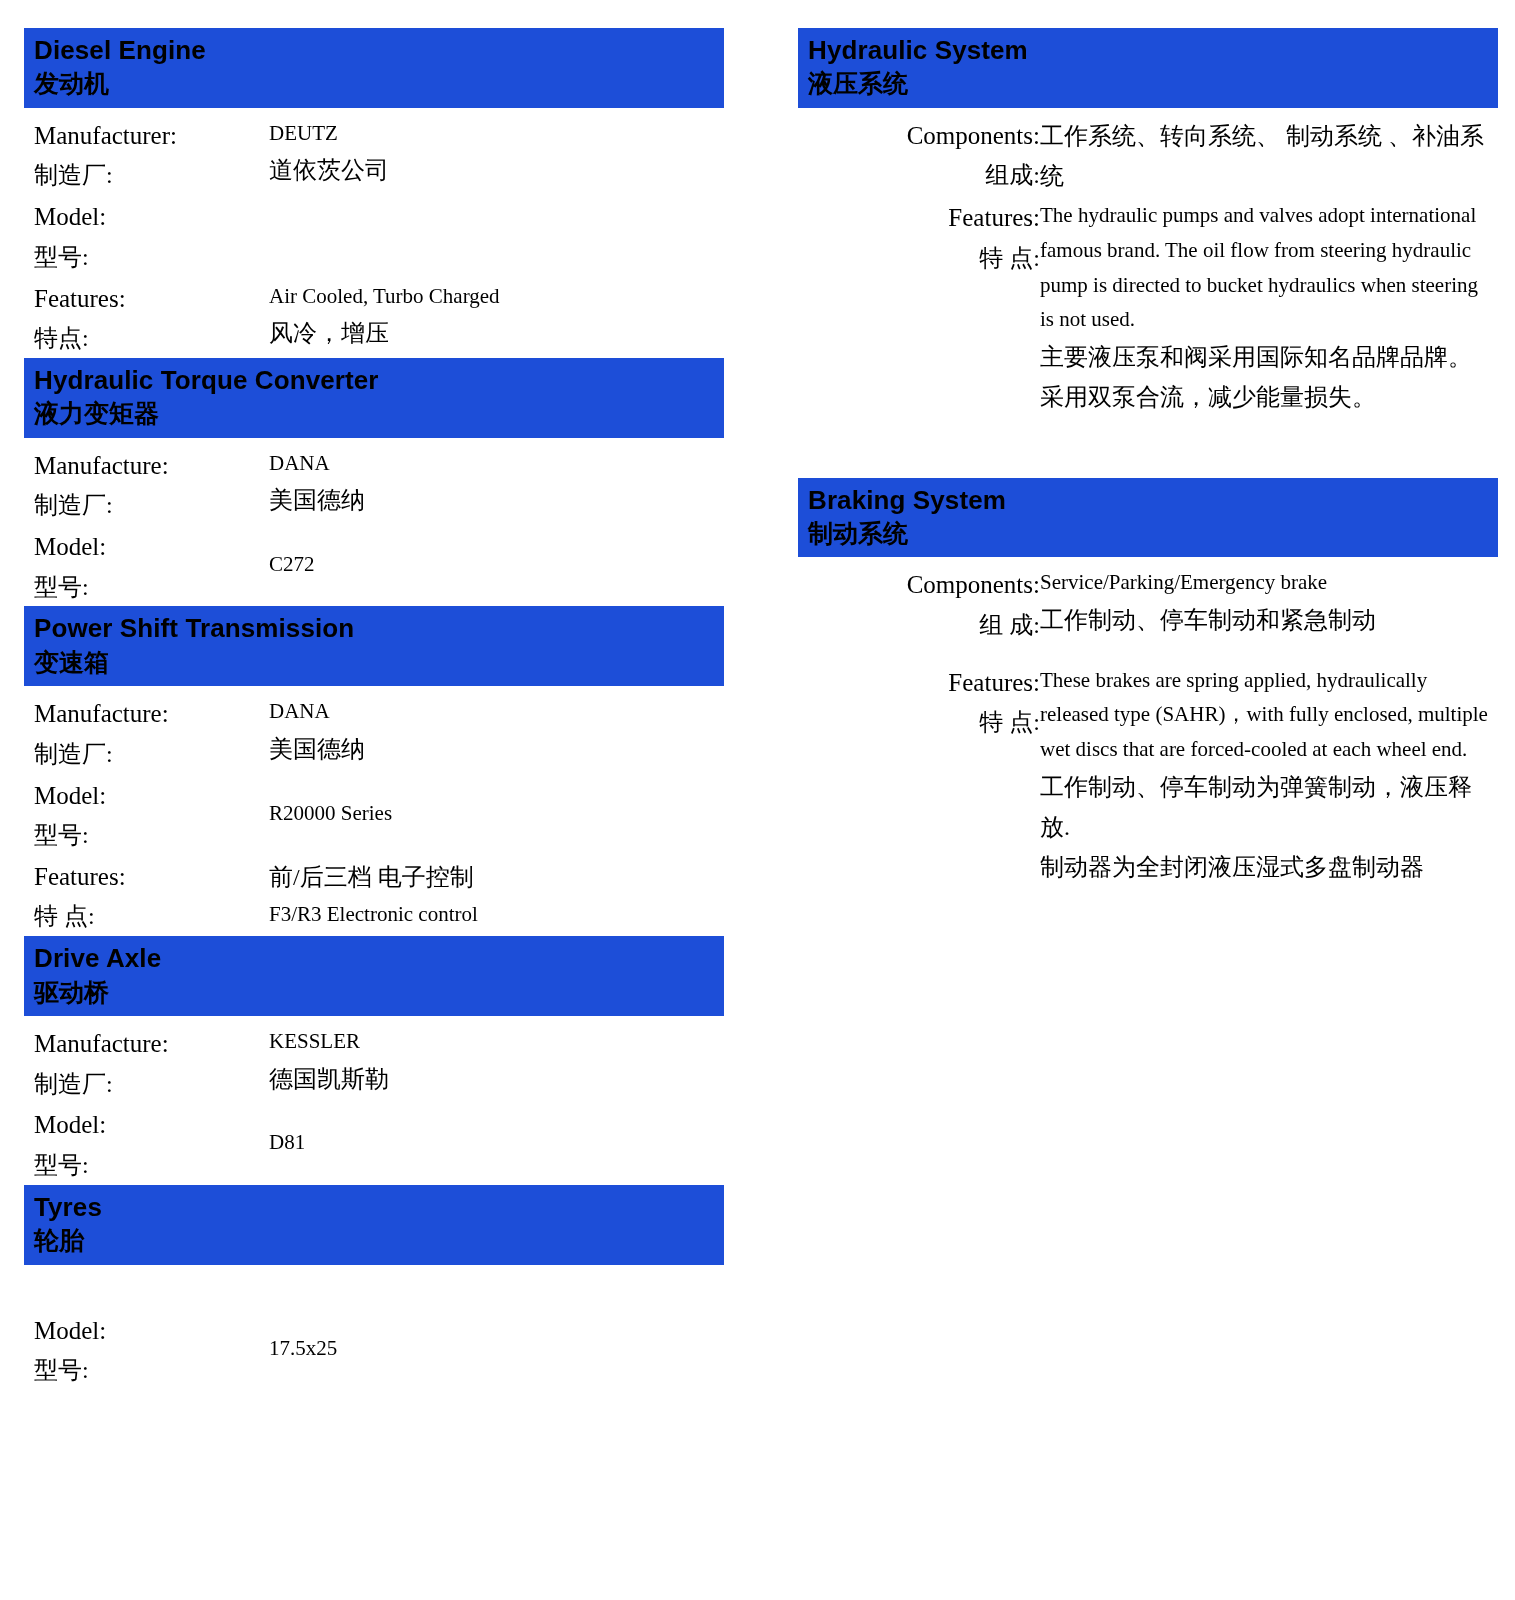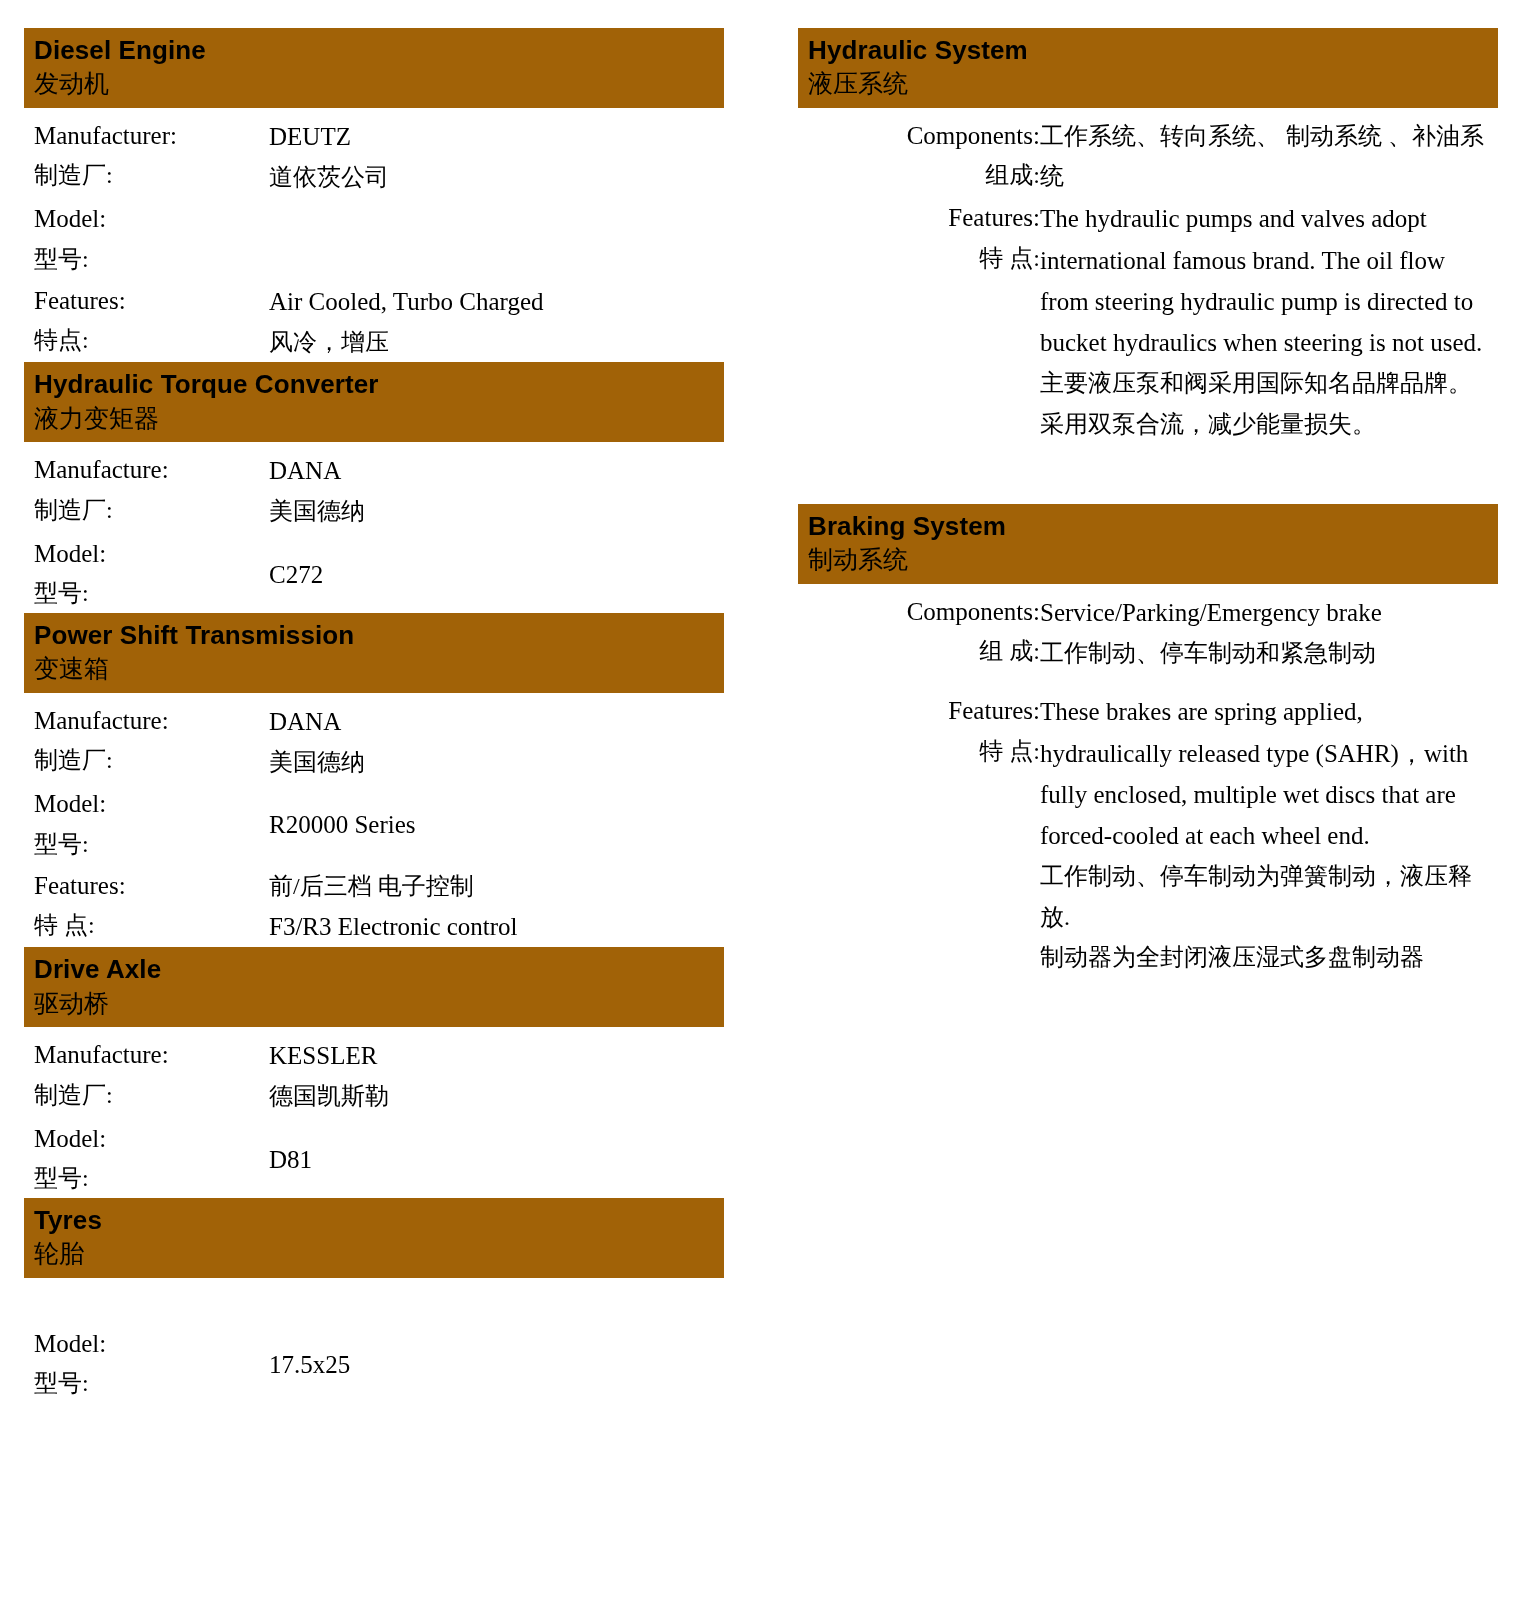--- a/index.html
+++ b/index.html
@@ -38,7 +38,7 @@
 
   
   .sec-header {
-    background: #a16207;
+    background: #1d4ed8;
     padding: 6px 10px 8px 10px;
     box-sizing: border-box;
   }

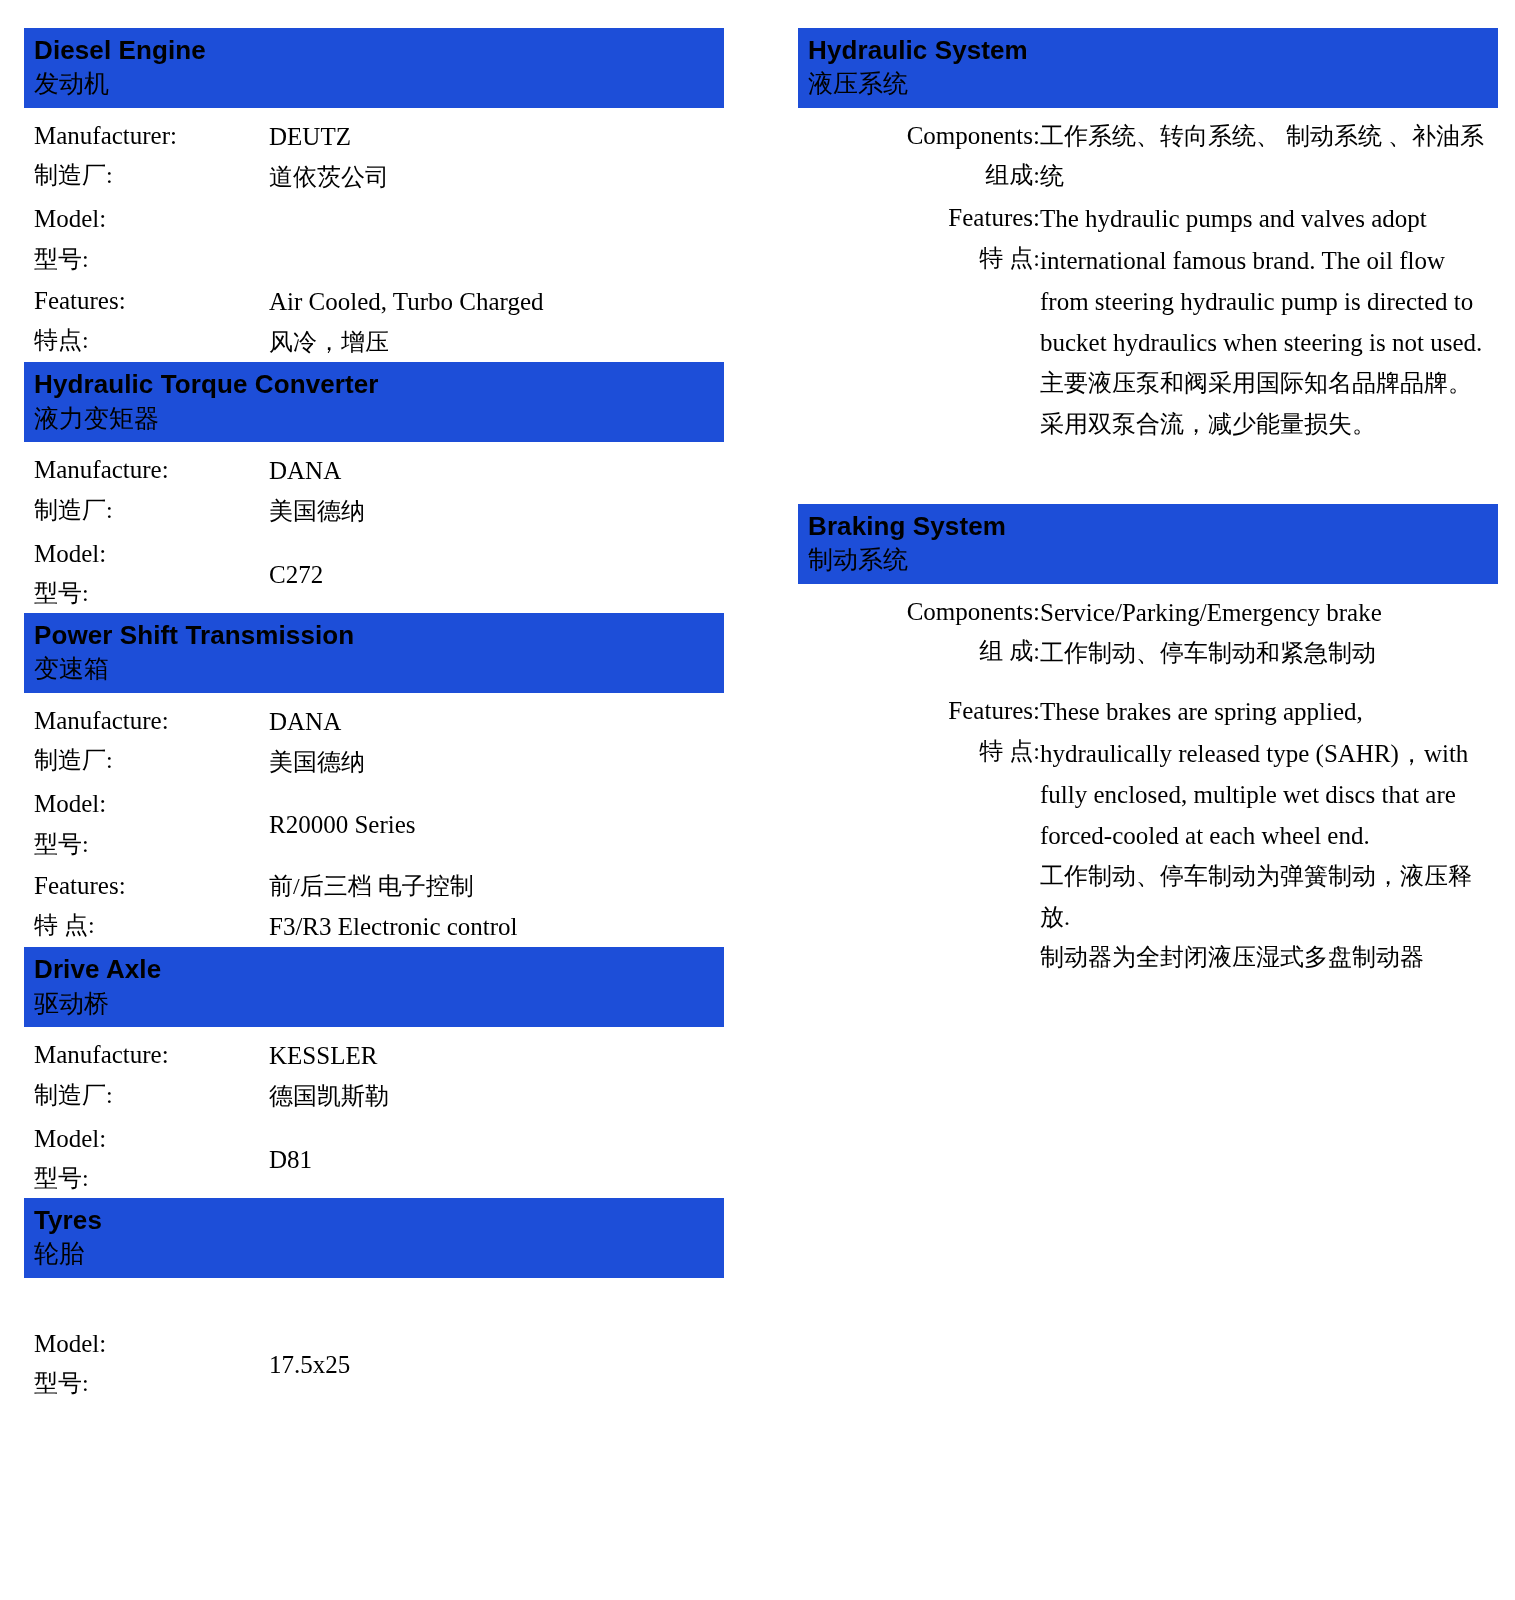--- a/index.html
+++ b/index.html
@@ -50,7 +50,7 @@
   }
   .sec-header .zh {
     font-size: 25px;
-    font-weight: normal;
+    font-weight: bold;
     line-height: 1.3;
   }
 

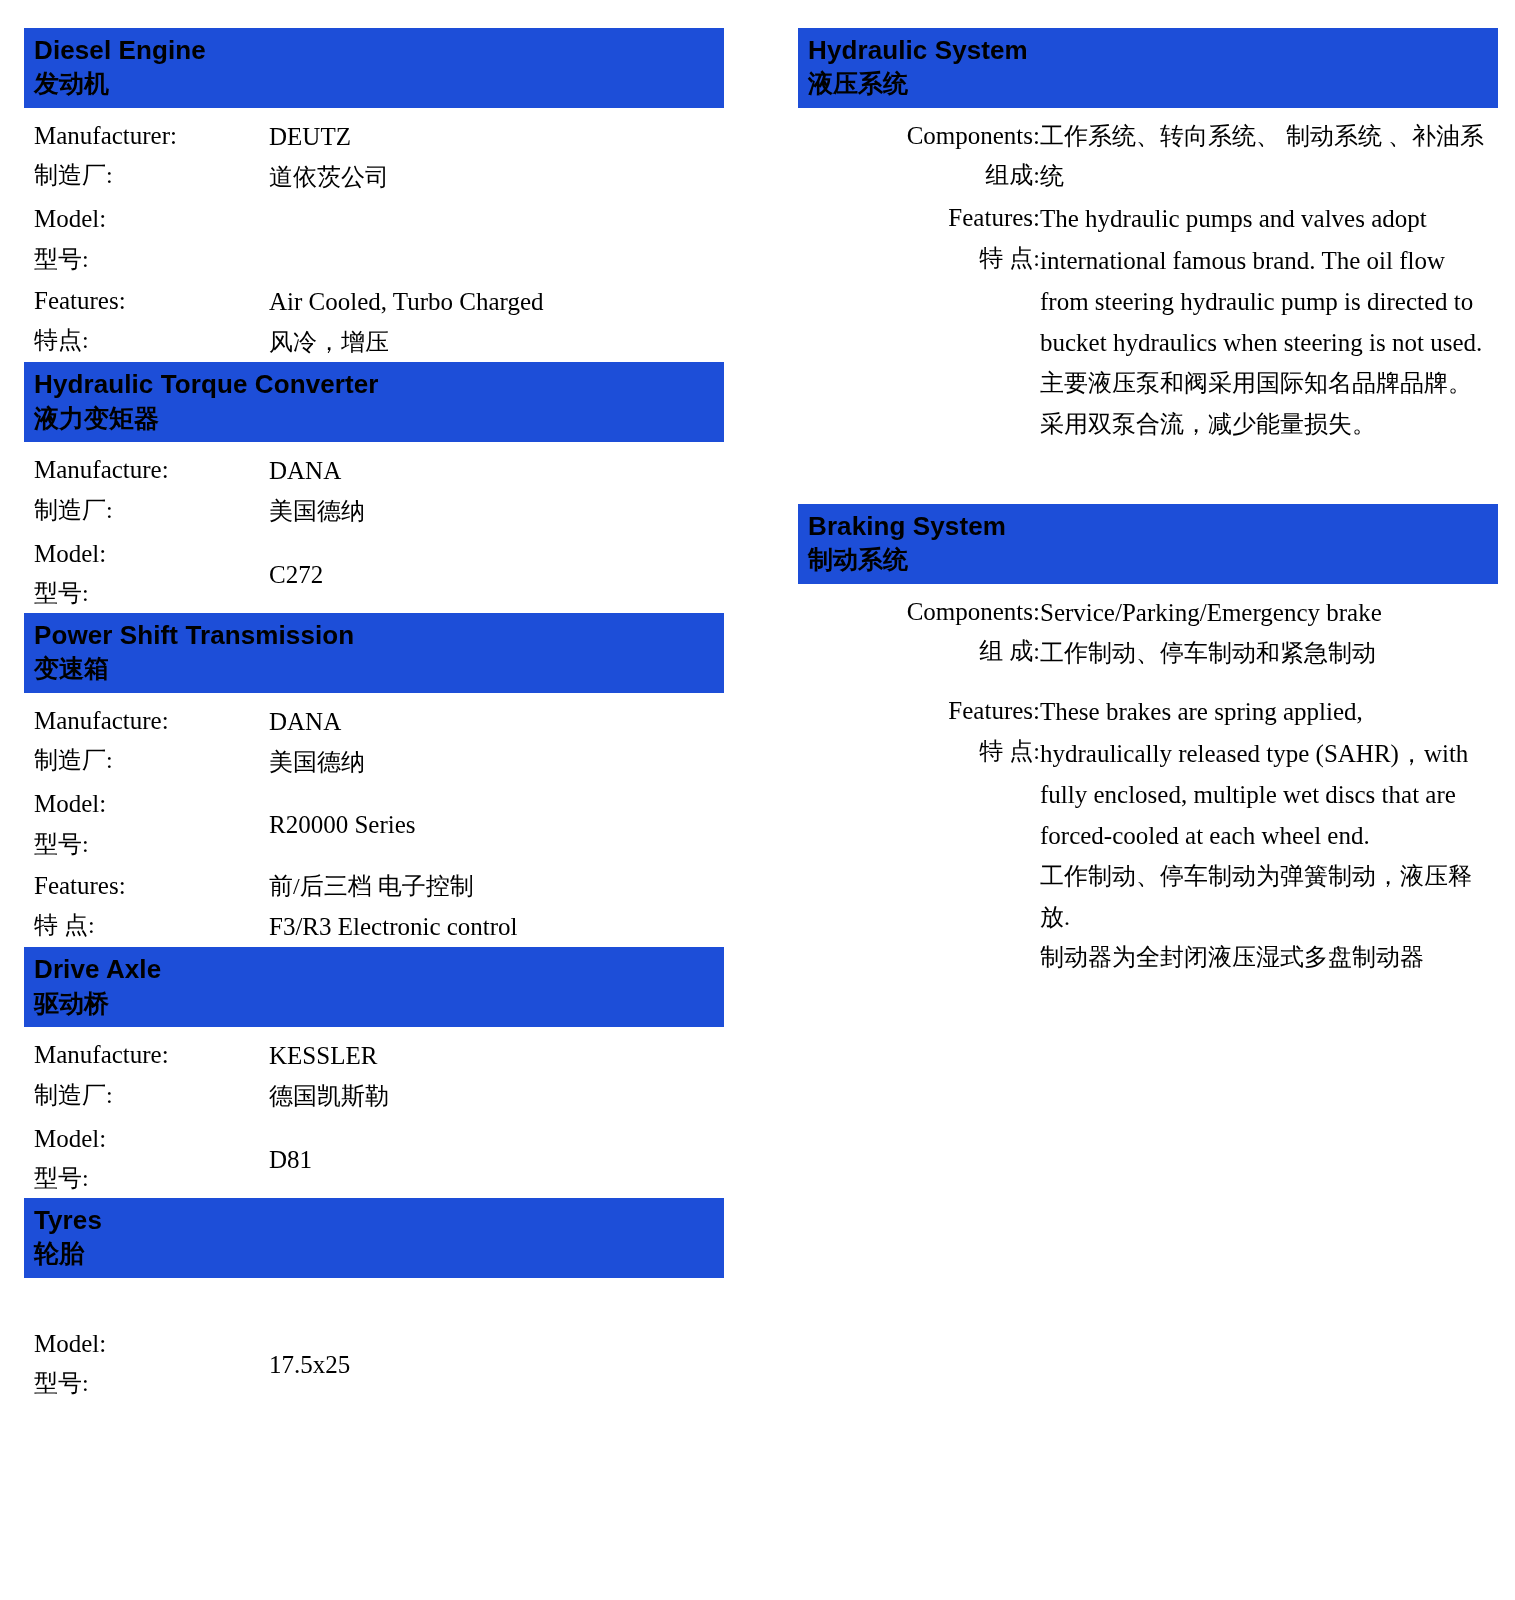--- a/index.html
+++ b/index.html
@@ -84,7 +84,7 @@
     padding-top: 20px;
   }
   .value .en {
-    font-size: 25px;
+    font-size: 21px;
     line-height: 1.65;
   }
   .value .zh {

